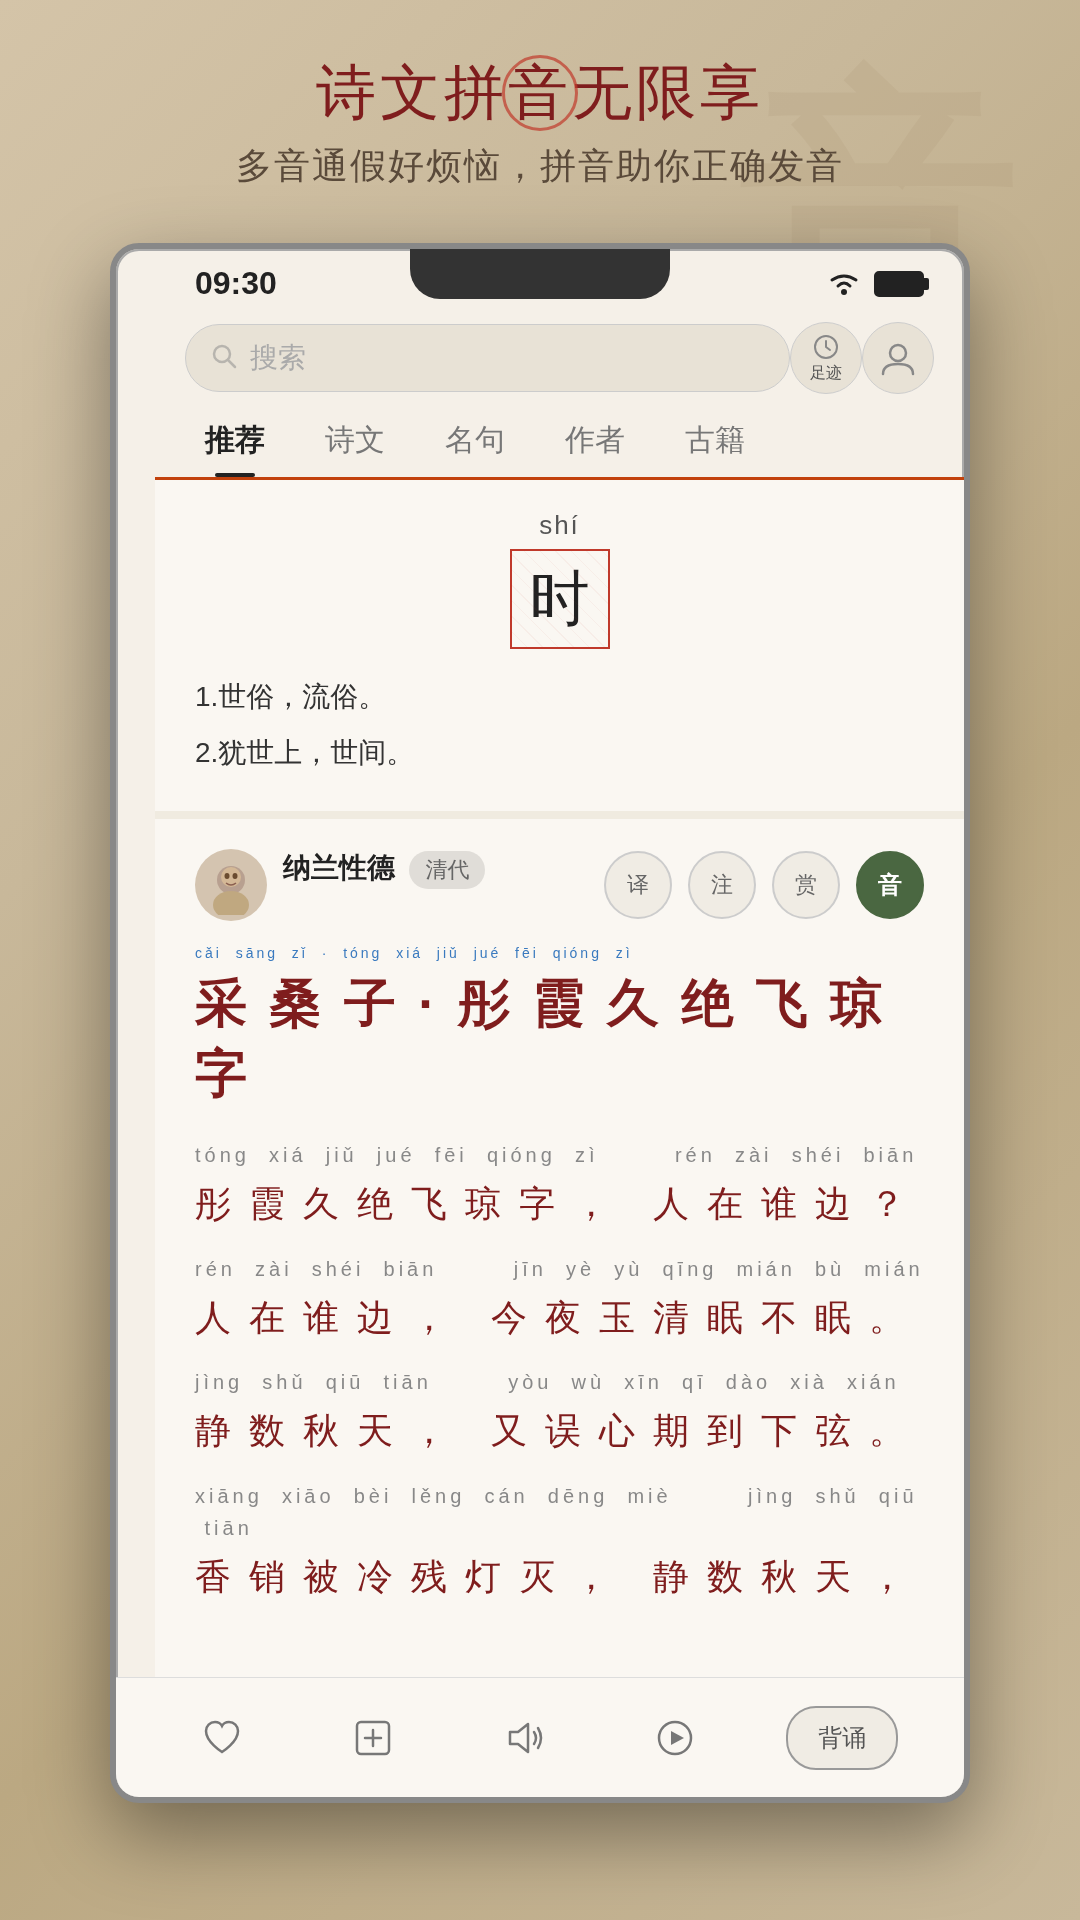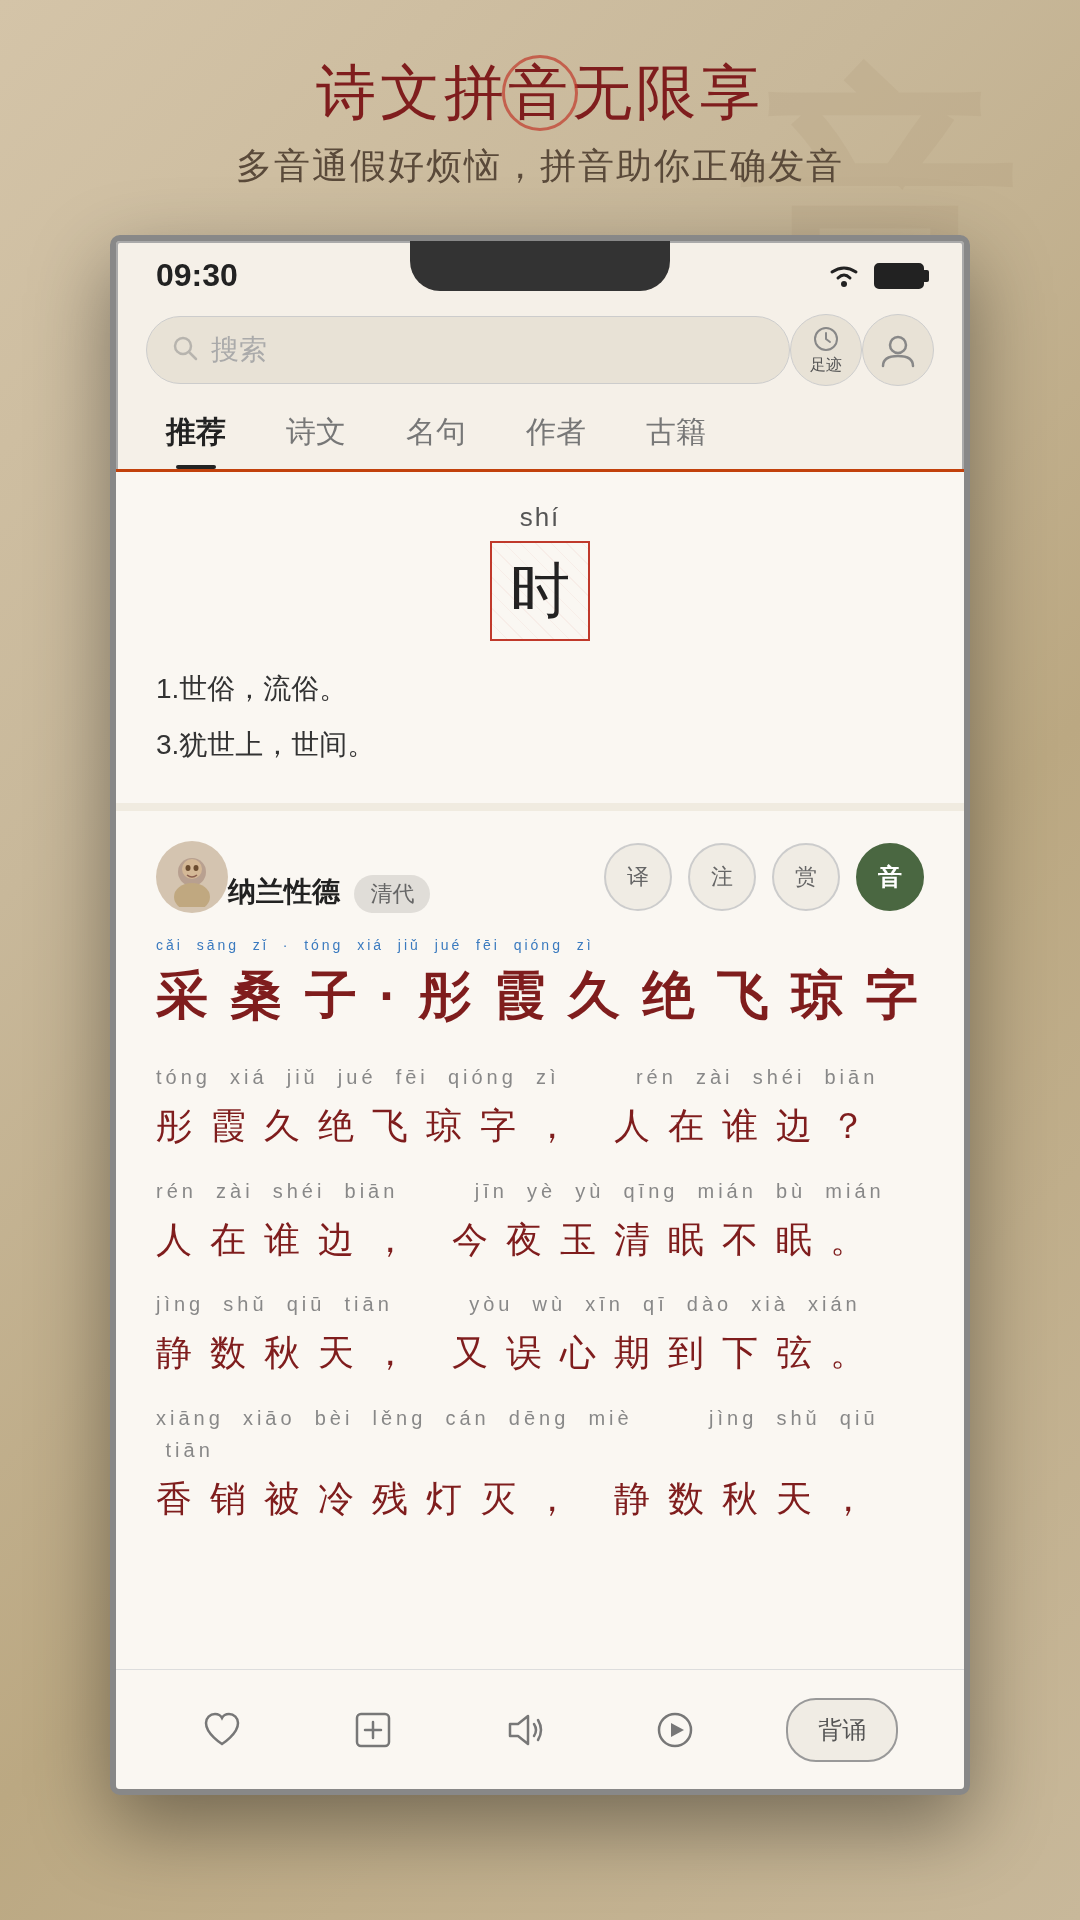--- a/index.html
+++ b/index.html
@@ -67,14 +67,15 @@
     .phone-frame {
       position: relative;
       z-index: 2;
-      margin: 4px auto;
+      margin: 12px auto;
       width: 860px;
       height: 1560px;
       background: #f5f0e8;
-      border-radius: 10px;
+      border-radius: 29px;
       border: 6px solid #888;
       overflow: hidden;
       box-shadow: 0 30px 80px rgba(0,0,0,0.4), inset 0 0 0 2px #aaa;
+      padding-left: 39px;
     }
 
     

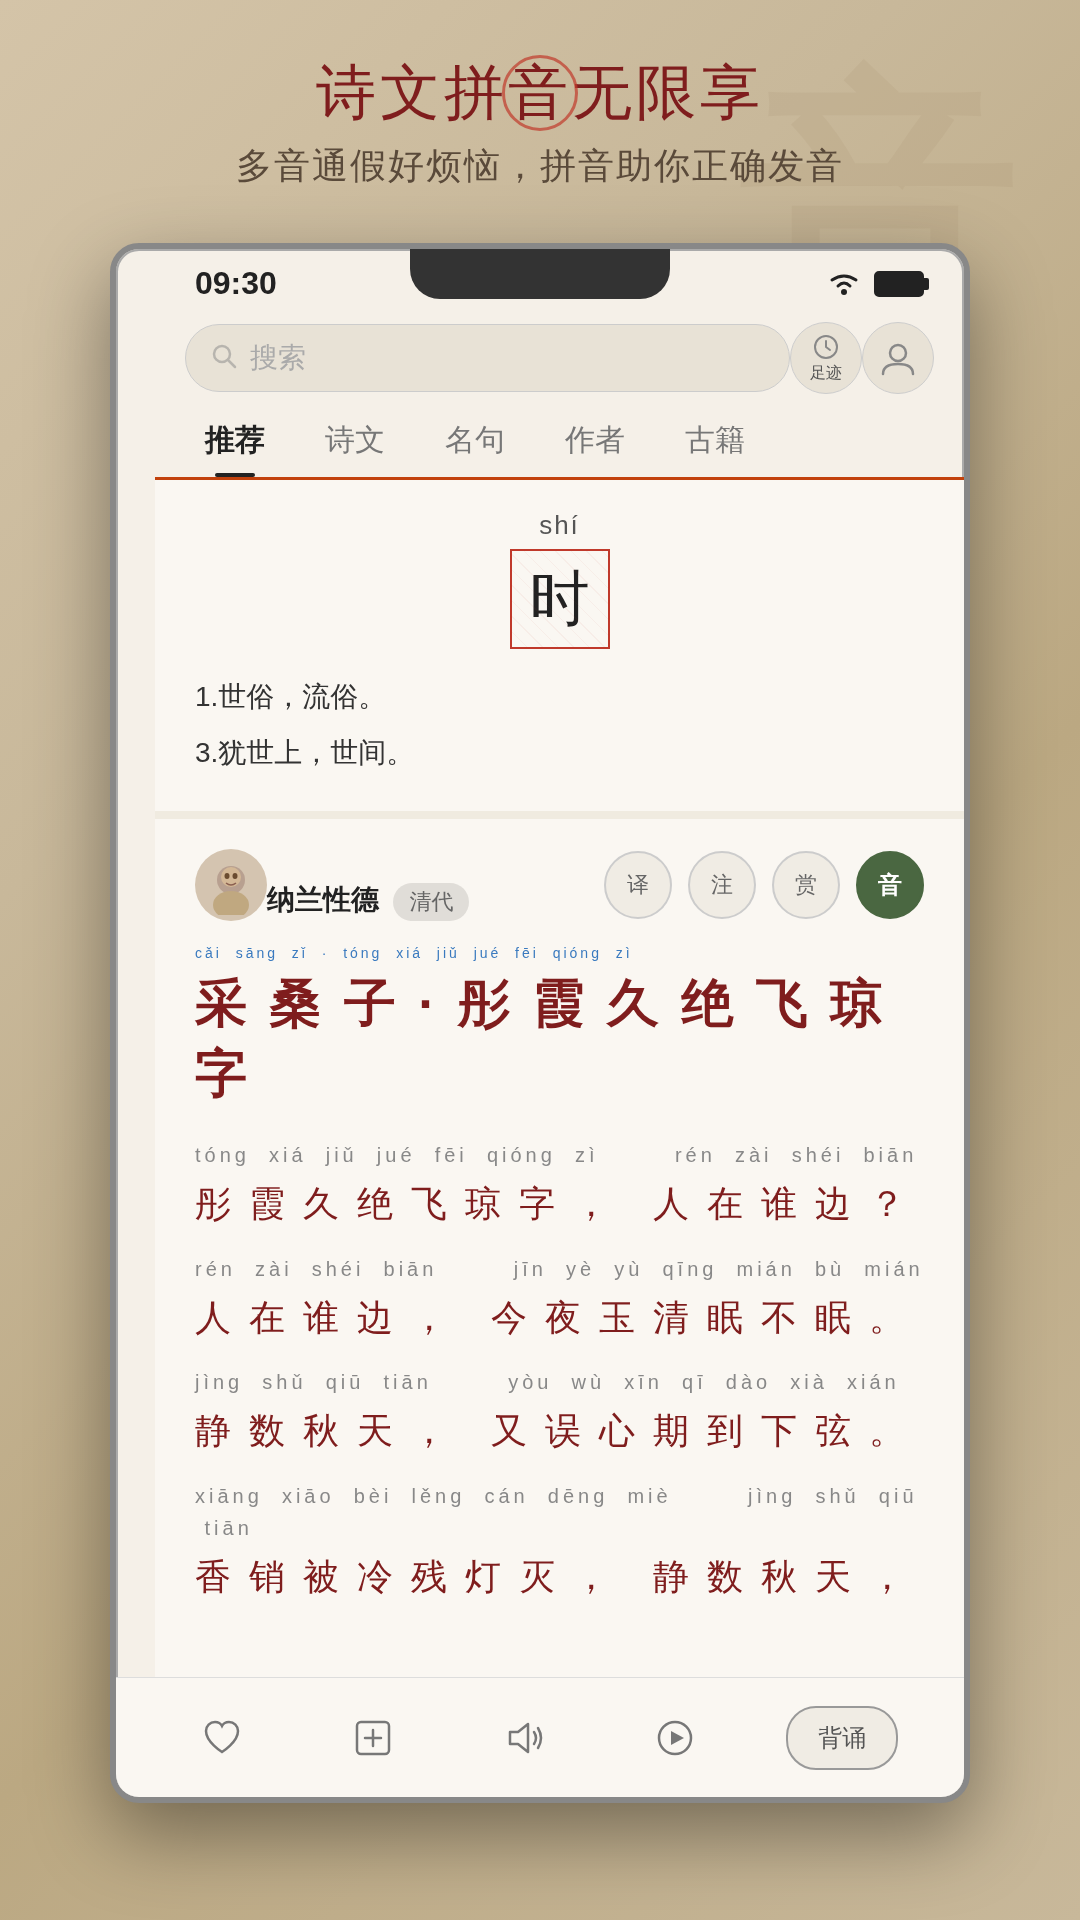--- a/index.html
+++ b/index.html
@@ -556,7 +556,7 @@
       </div>
       <div class="char-definitions">
         <div>1.世俗，流俗。</div>
-        <div>3.犹世上，世间。</div>
+        <div>2.犹世上，世间。</div>
       </div>
     </div>
 

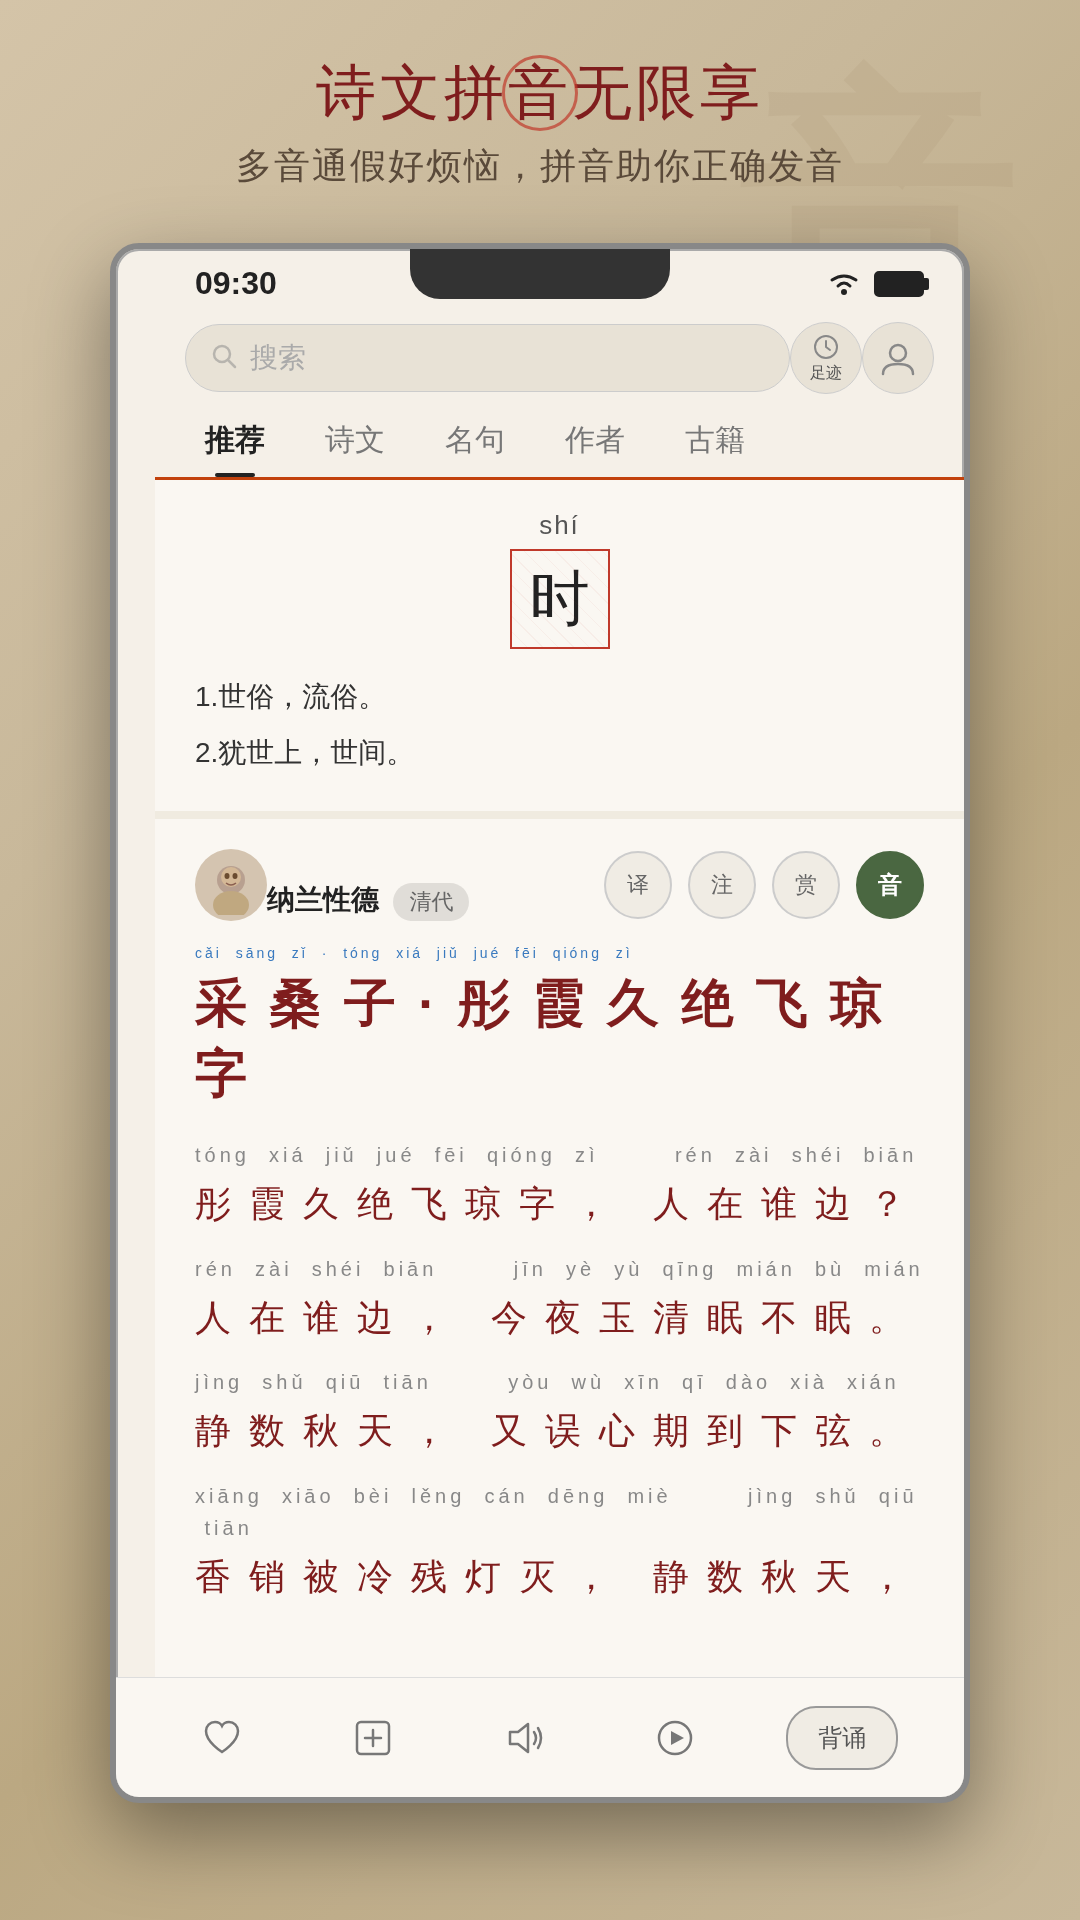--- a/index.html
+++ b/index.html
@@ -309,8 +309,8 @@
 
     .author-info {
       display: flex;
-      align-items: flex-end;
-      gap: 0;
+      align-items: flex-start;
+      gap: 16px;
     }
 
     .author-avatar {

